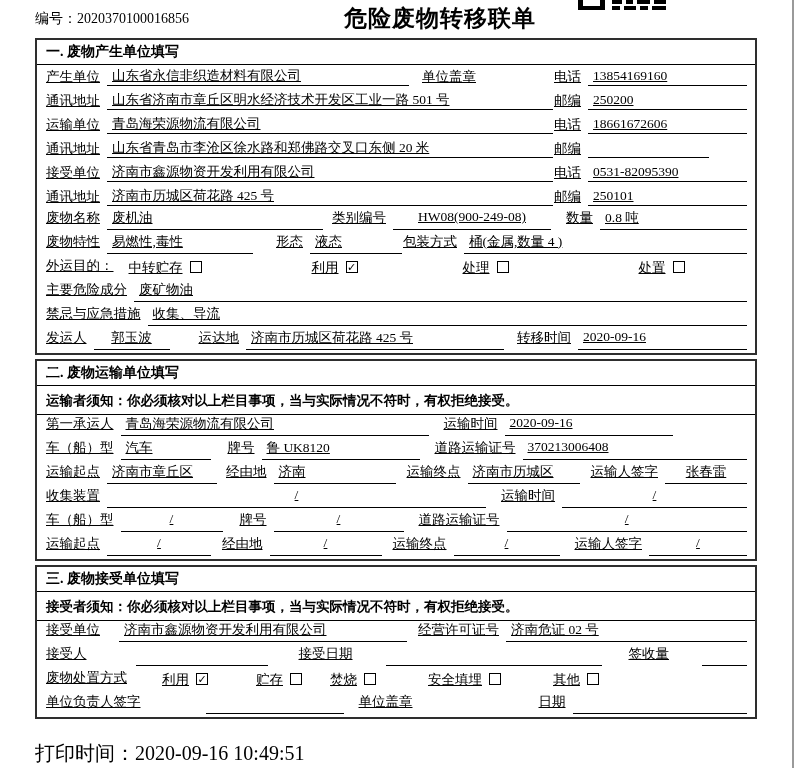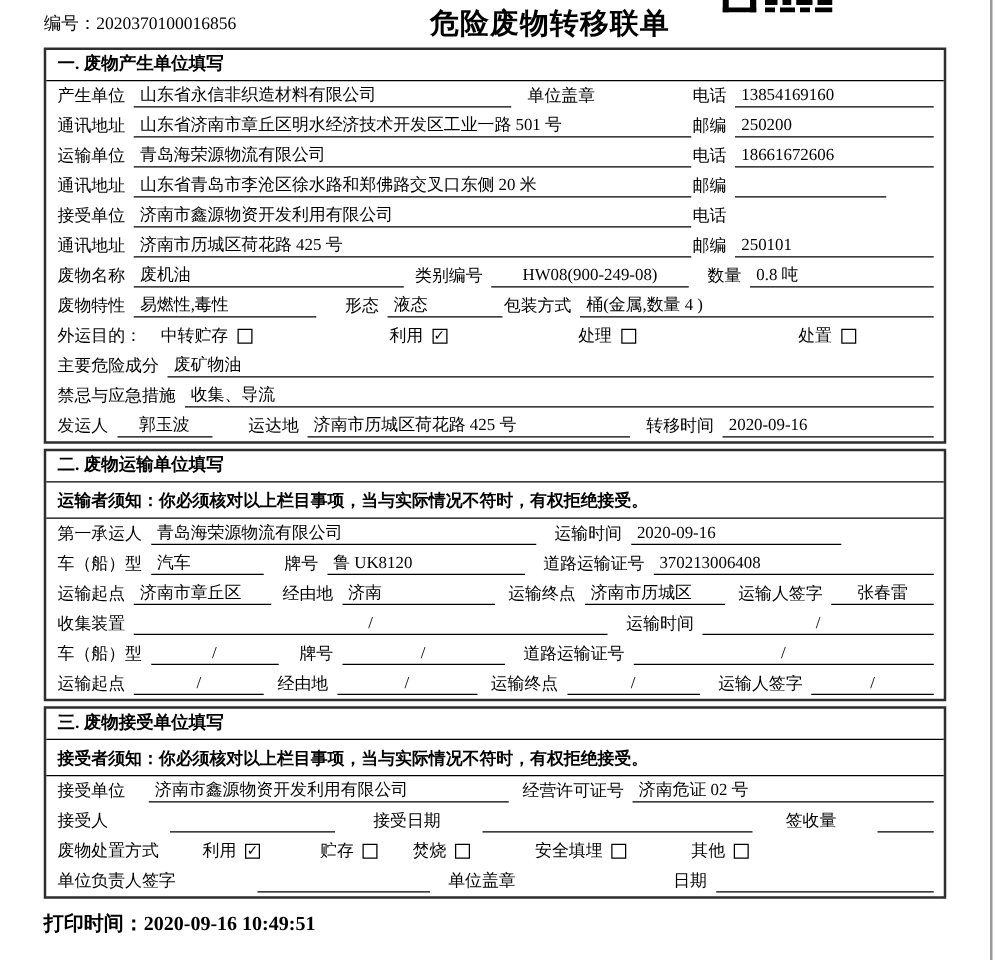--- a/index.html
+++ b/index.html
@@ -16,7 +16,7 @@
   .sec-head { height: 25px; line-height: 24px; padding: 0 9px; font-weight: bold;
     font-size: 14px; border-bottom: 1px solid #000; }
   .notice { height: 29px; line-height: 29px; padding: 0 9px; border-bottom: 1px solid #000; white-space: nowrap; overflow: hidden; font-weight: bold; }
-  .row { display: flex; align-items: flex-end; height: 24px; padding: 0 8px 3px 8px; }
+  .row { display: flex; height: 24px; padding: 0 8px 3px 8px; text-decoration: underline; }
   .row-s2 { height: 24px; }
   .left { display: flex; align-items: flex-end; width: 508px; flex: none; }
   .right { display: flex; align-items: flex-end; flex: 1; }

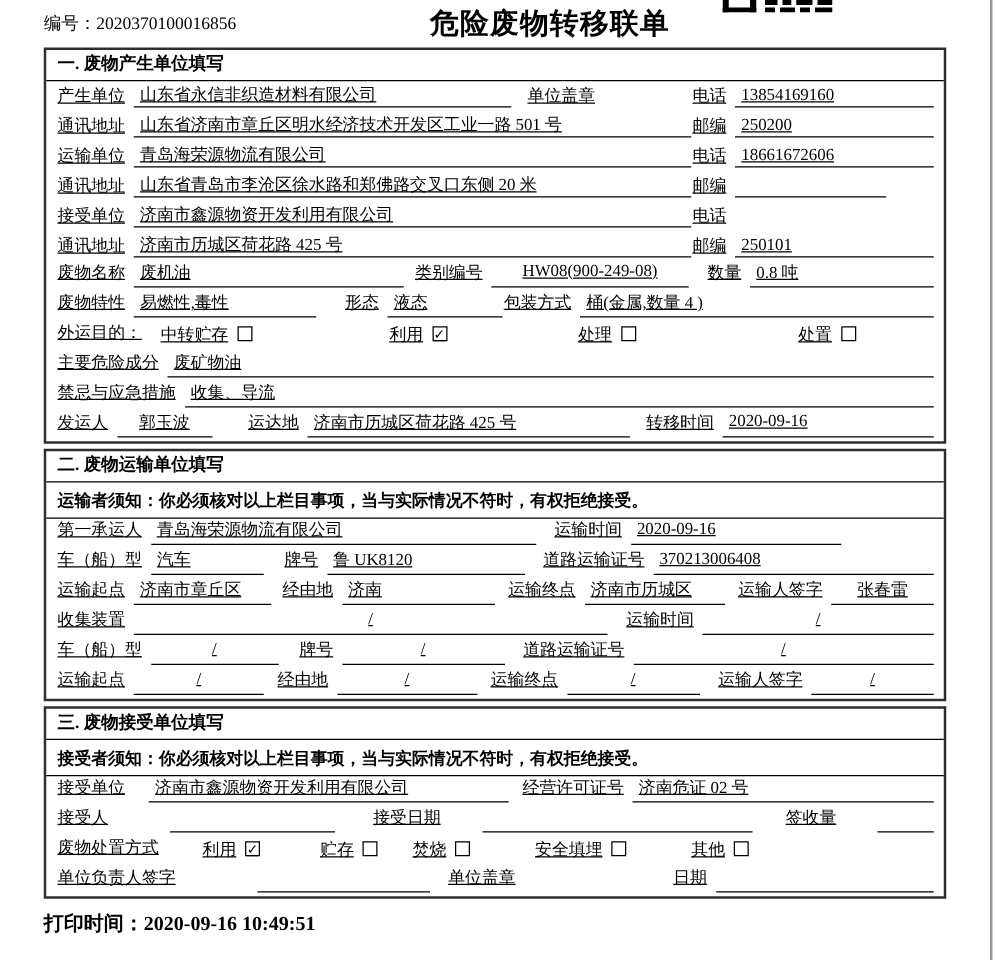--- a/index.html
+++ b/index.html
@@ -112,6 +112,7 @@
       </div>
       <div class="right">
         <span class="lbl">电话</span>
+        <span class="u fill">0531-82095390</span>
       </div>
     </div>
 

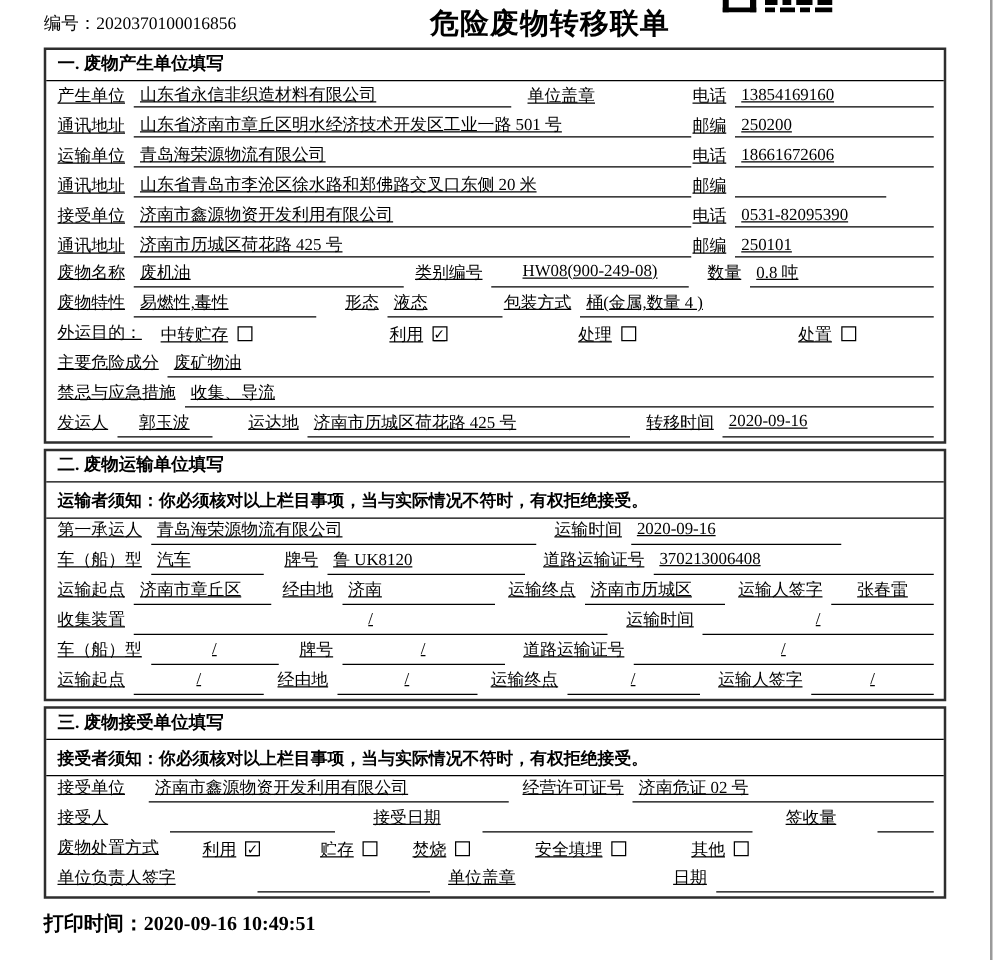--- a/index.html
+++ b/index.html
@@ -28,7 +28,7 @@
   .cb { width: 12px; height: 12px; border: 1px solid #000; margin-left: 7px;
     display: inline-flex; align-items: center; justify-content: center;
     font-size: 11px; line-height: 1; font-family: "DejaVu Sans", sans-serif; flex: none; margin-bottom: 1px; }
-  .print-time { margin: 10px 0 0 35px; font-size: 16px; font-weight: bold; }
+  .print-time { margin: 21px 0 0 35px; font-size: 20px; }
   .spacer { flex: none; }
 </style>
 </head>

